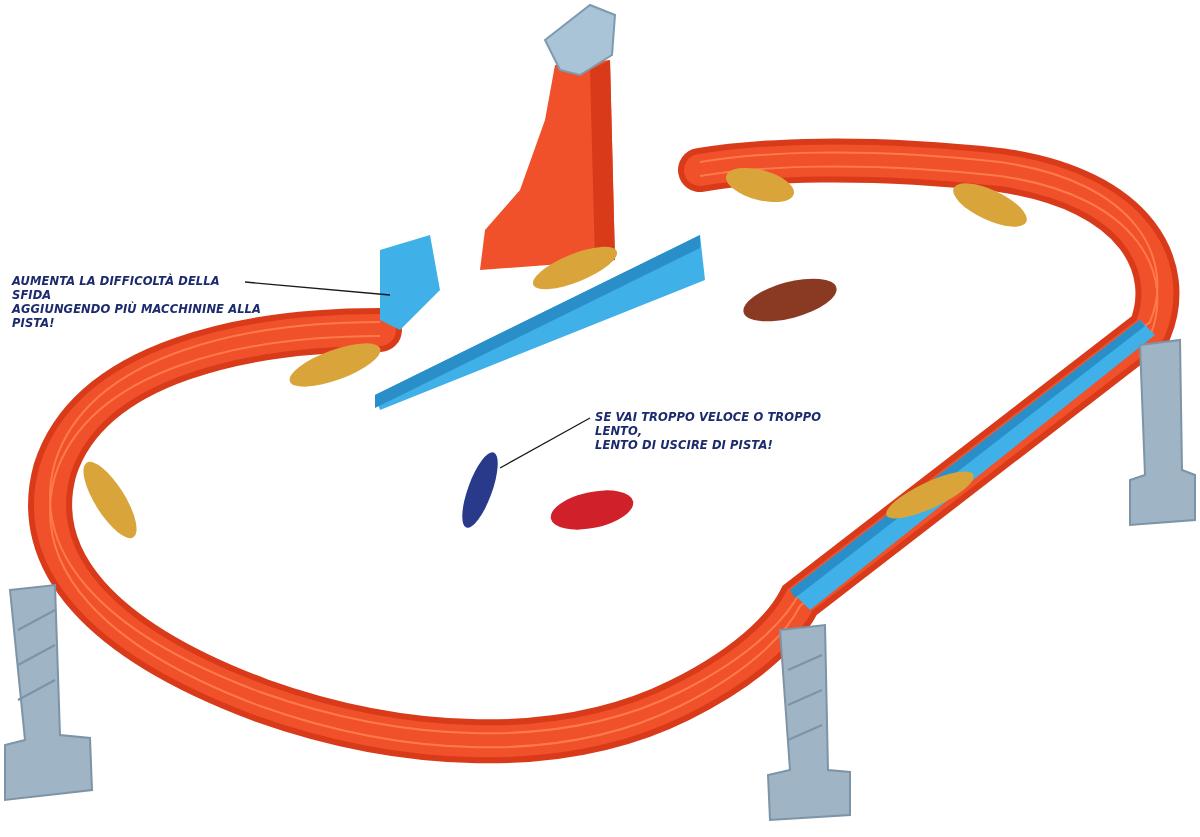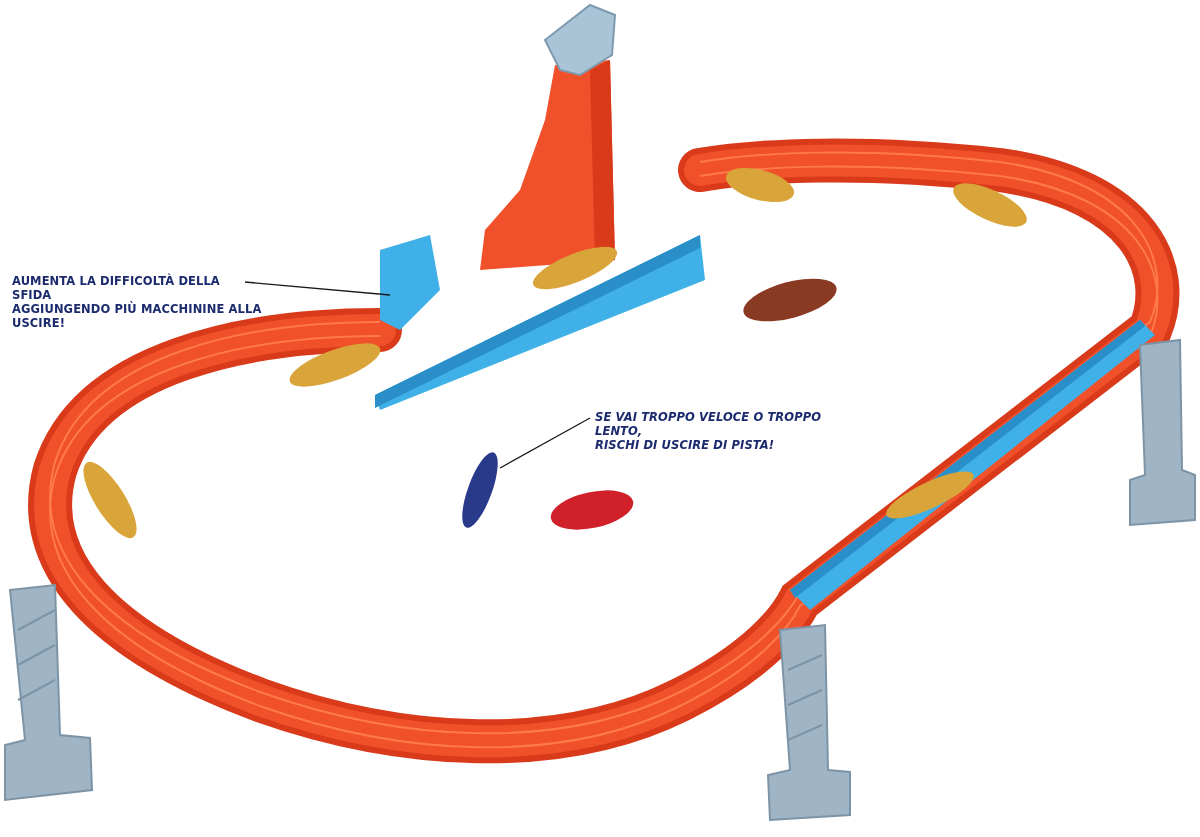--- a/index.html
+++ b/index.html
@@ -6,7 +6,7 @@
   body{width:1200px;height:837px;position:relative;overflow:hidden;font-family:"DejaVu Sans","Liberation Sans",sans-serif;}
   .scene{position:absolute;left:0;top:0;width:1200px;height:837px;}
   .callout{position:absolute;color:#1c2a6e;font-weight:bold;font-size:11.5px;line-height:14px;letter-spacing:0.1px;}
-  .callout-1{left:12px;top:274px;width:250px;}
+  .callout-1{left:12px;top:274px;width:250px;font-style:italic;}
   .callout-2{left:595px;top:410px;width:260px;font-style:italic;}
 </style>
 </head>

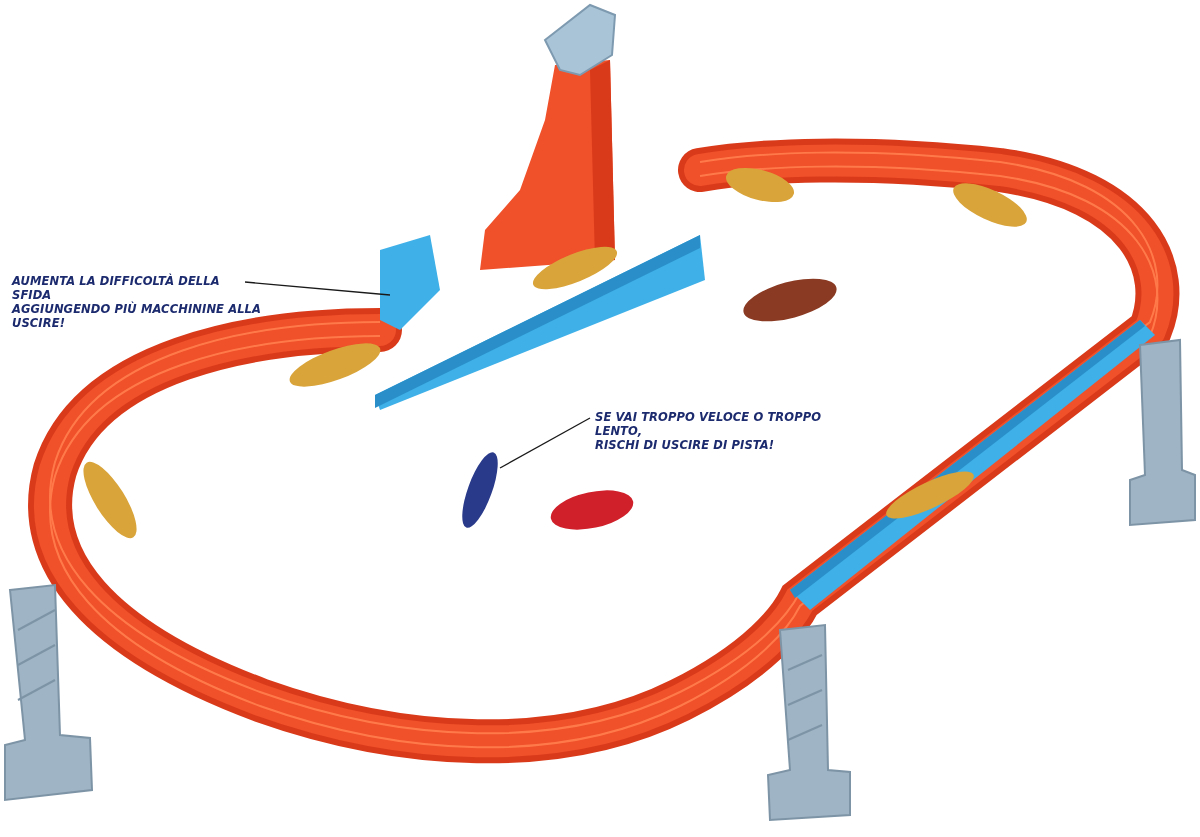--- a/index.html
+++ b/index.html
@@ -91,7 +91,7 @@
 <div class="callout callout-1">
   <div>AUMENTA LA DIFFICOLTÀ DELLA SFIDA</div>
   <div>AGGIUNGENDO PIÙ MACCHININE ALLA</div>
-  <div>USCIRE!</div>
+  <div>PISTA!</div>
 </div>
 
 <div class="callout callout-2">

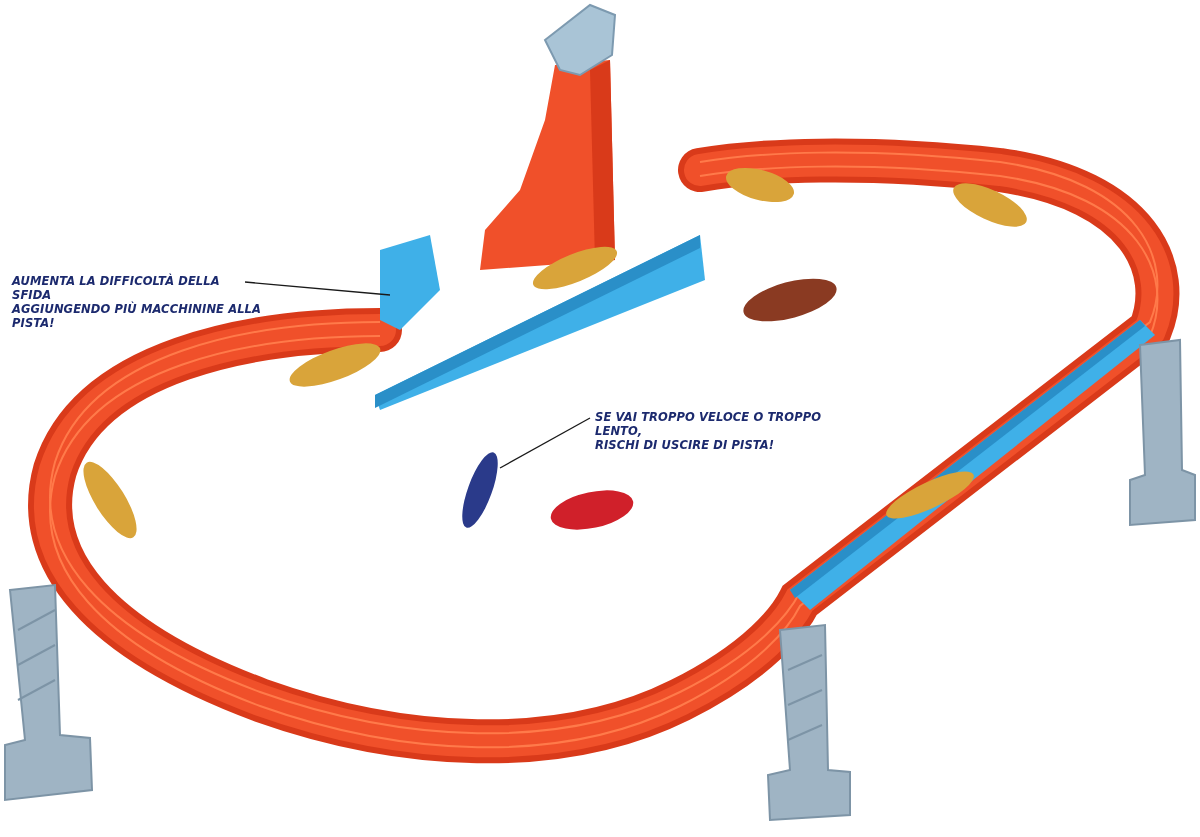--- a/index.html
+++ b/index.html
@@ -96,7 +96,7 @@
 
 <div class="callout callout-2">
   <div>SE VAI TROPPO VELOCE O TROPPO LENTO,</div>
-  <div>RISCHI DI USCIRE DI PISTA!</div>
+  <div>LENTO DI USCIRE DI PISTA!</div>
 </div>
 
 </body></html>

